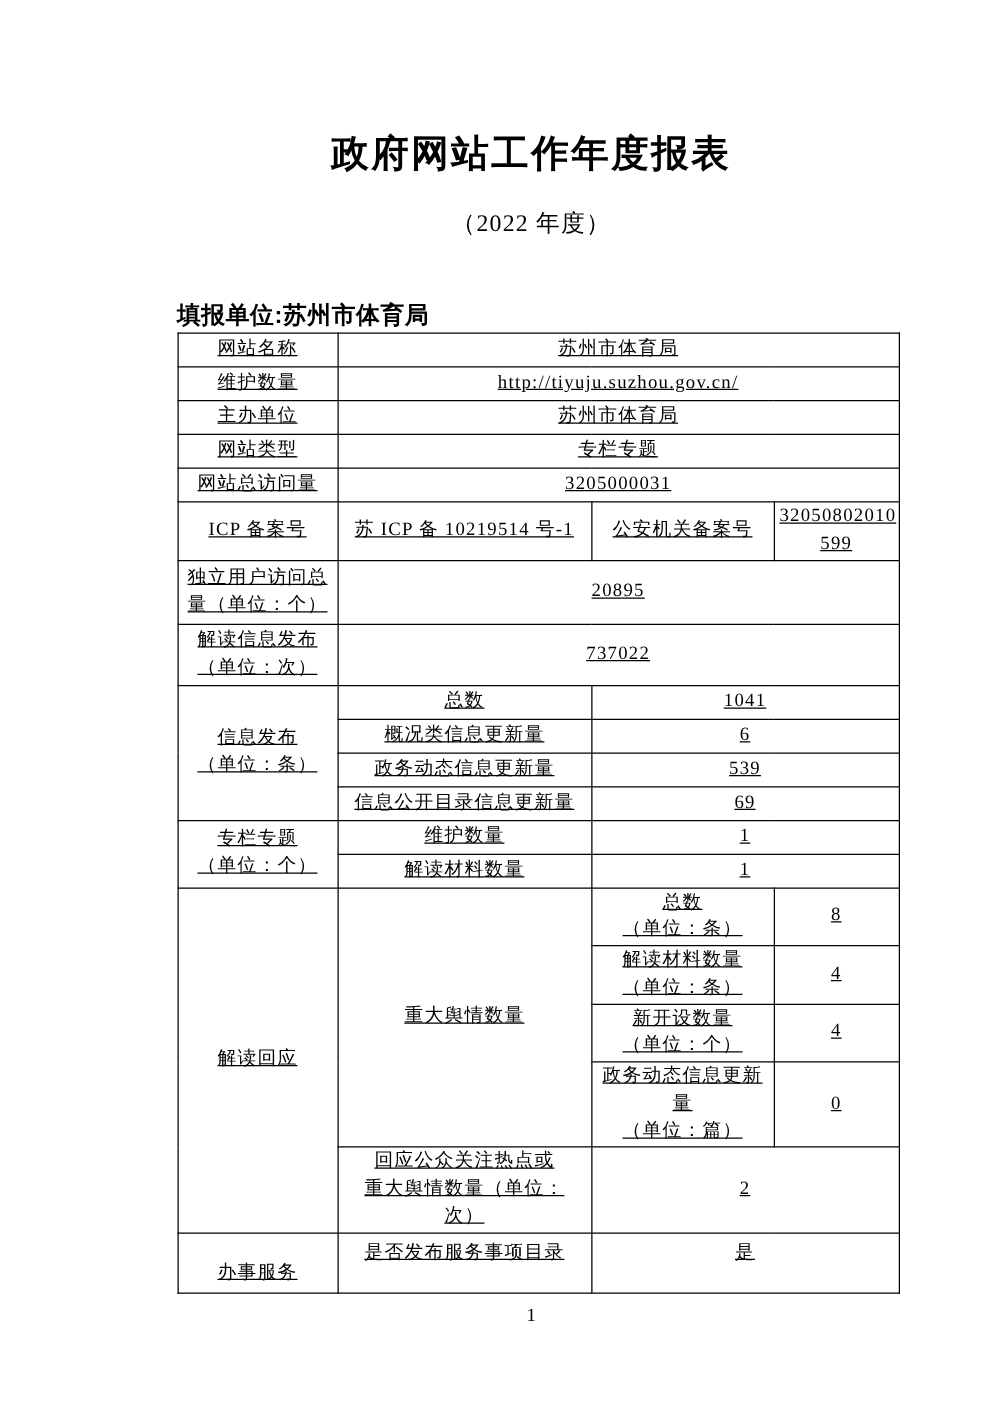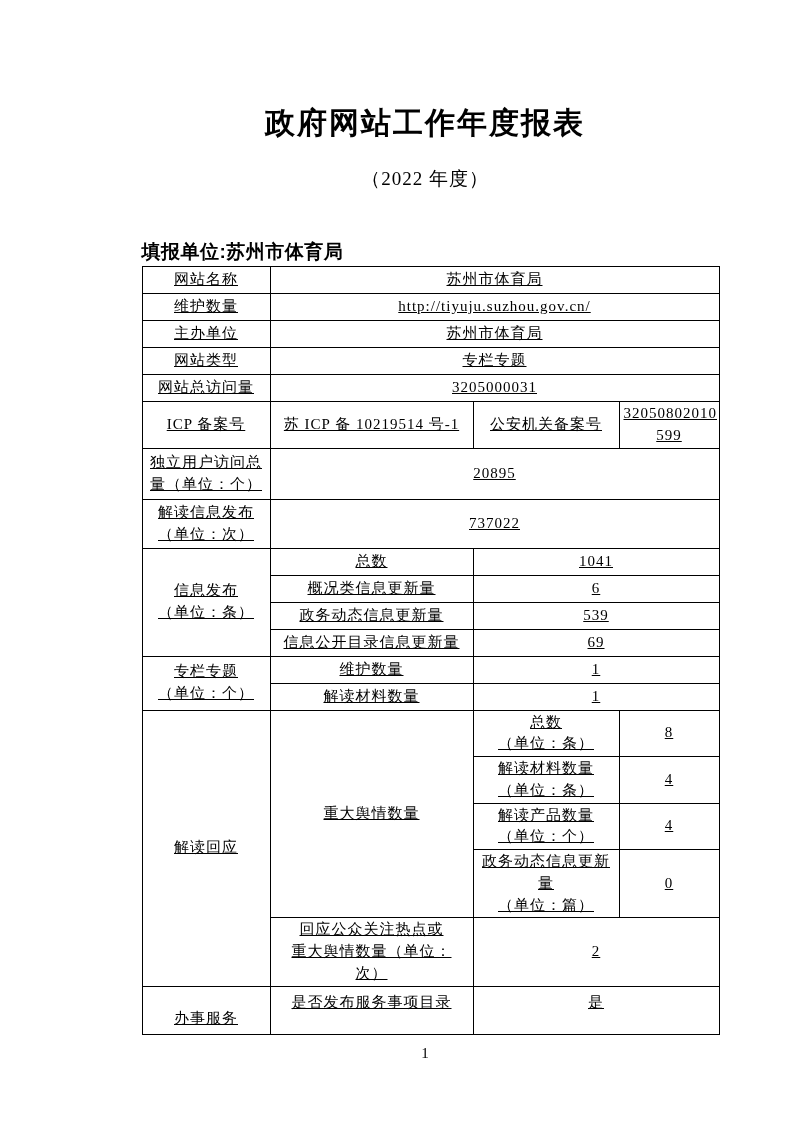--- a/index.html
+++ b/index.html
@@ -172,7 +172,7 @@
         <td>4</td>
       </tr>
       <tr style="height:46px">
-        <td>解读产品数量
+        <td>新开设数量
 （单位：个）</td>
         <td>4</td>
       </tr>

